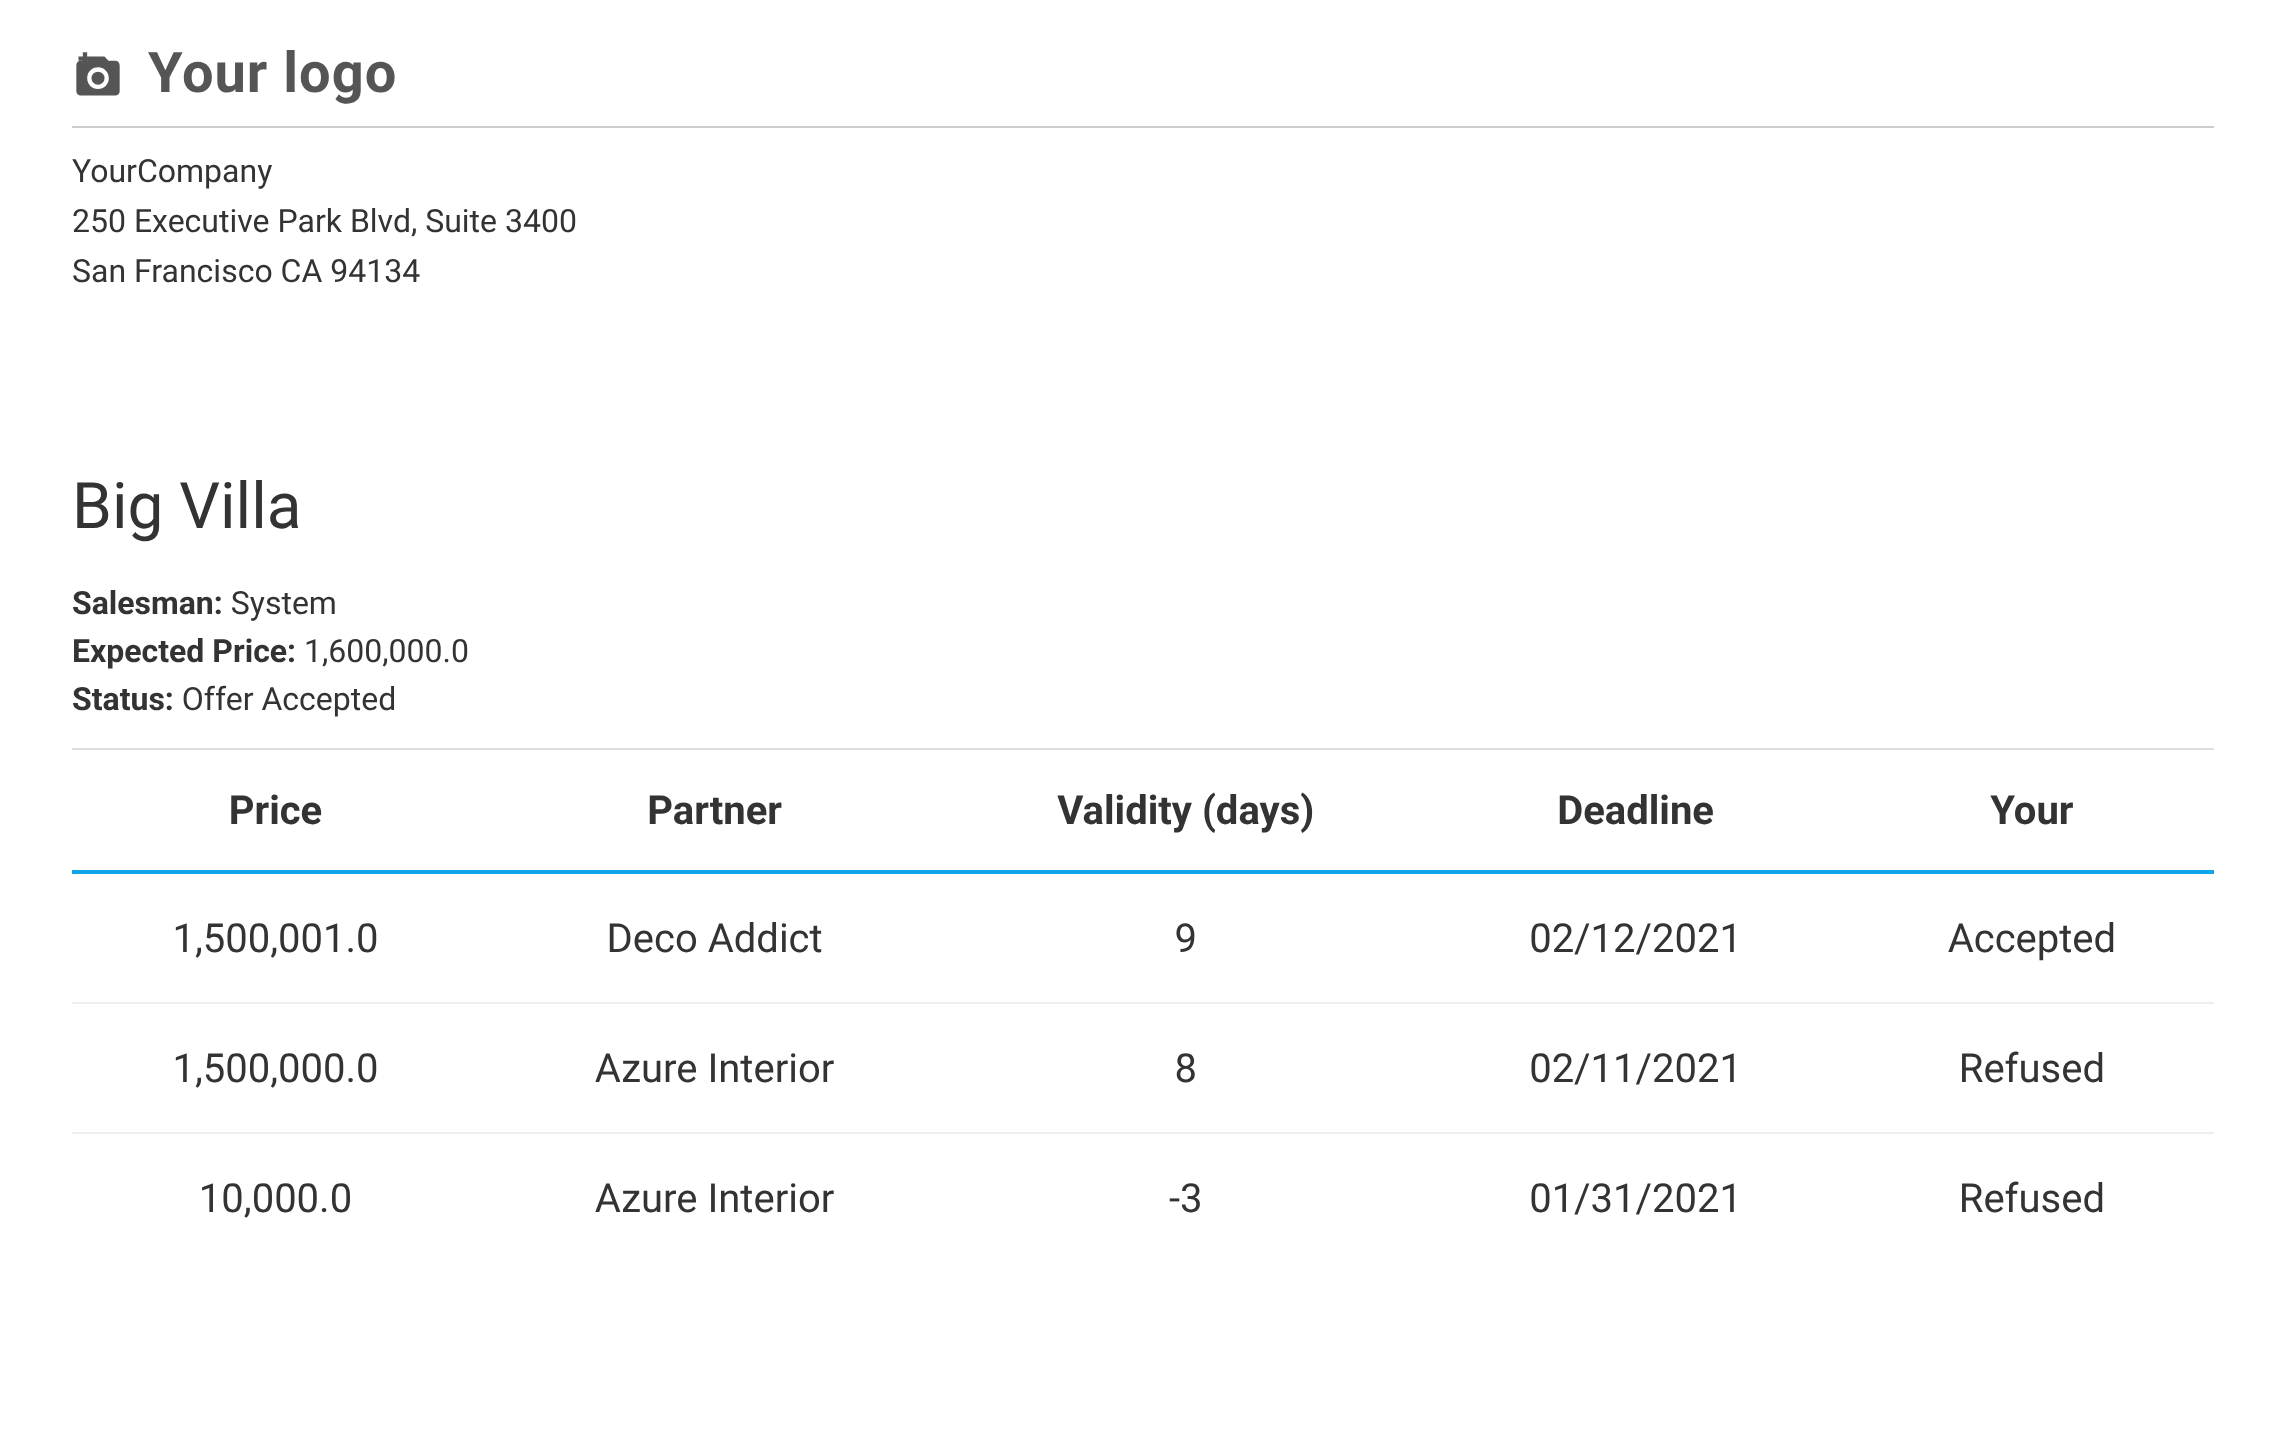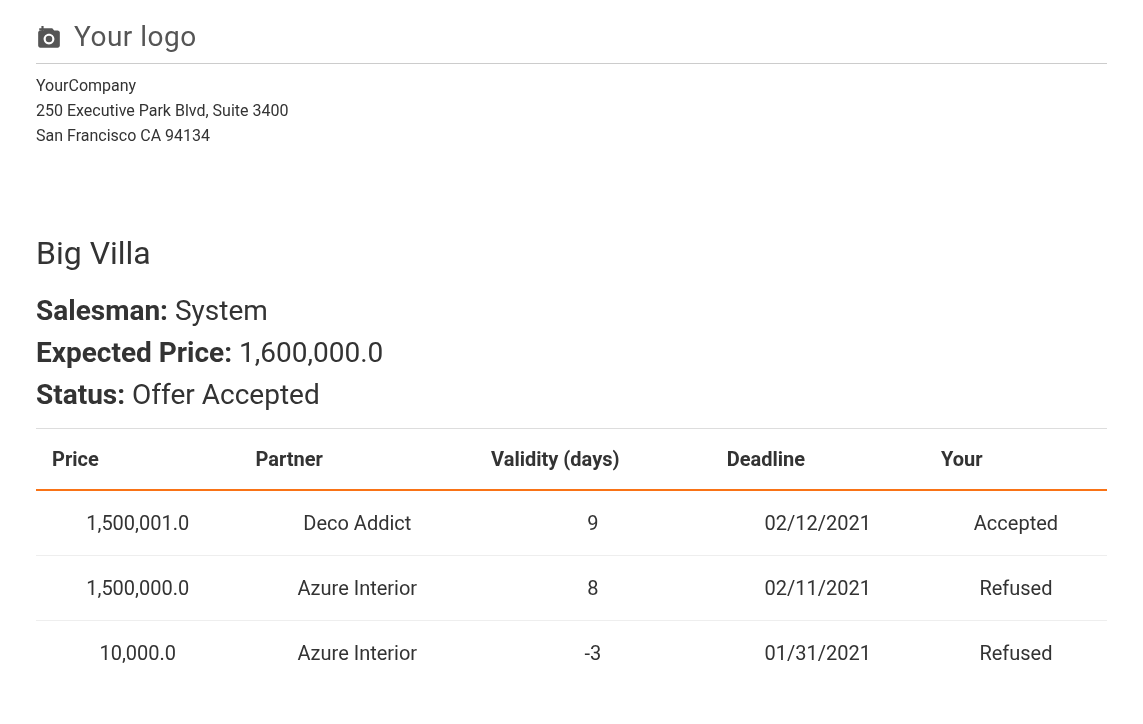--- a/index.html
+++ b/index.html
@@ -27,7 +27,7 @@
     }
     .logo-text {
       font-size: 28px;
-      font-weight: 400;
+      font-weight: 700;
       color: #555;
       letter-spacing: 0.5px;
     }

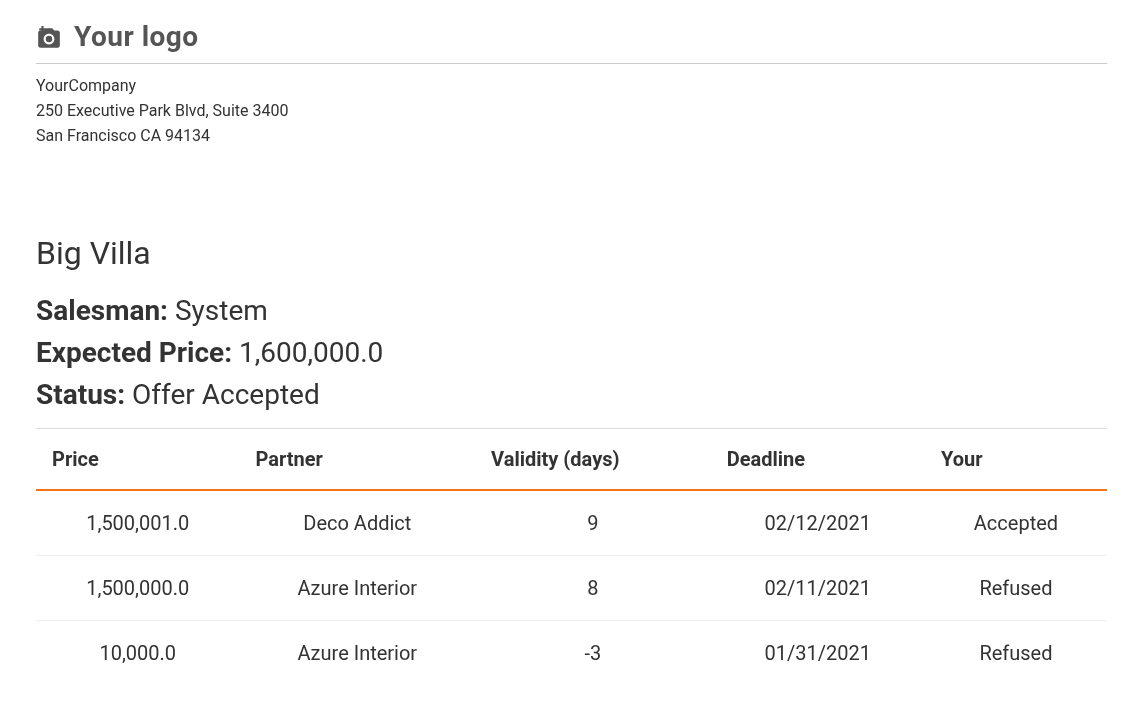--- a/index.html
+++ b/index.html
@@ -49,7 +49,7 @@
       margin-bottom: 18px;
     }
     .meta {
-      font-size: 28px;
+      font-size: 16px;
       line-height: 1.5;
       color: #333;
       margin-bottom: 12px;

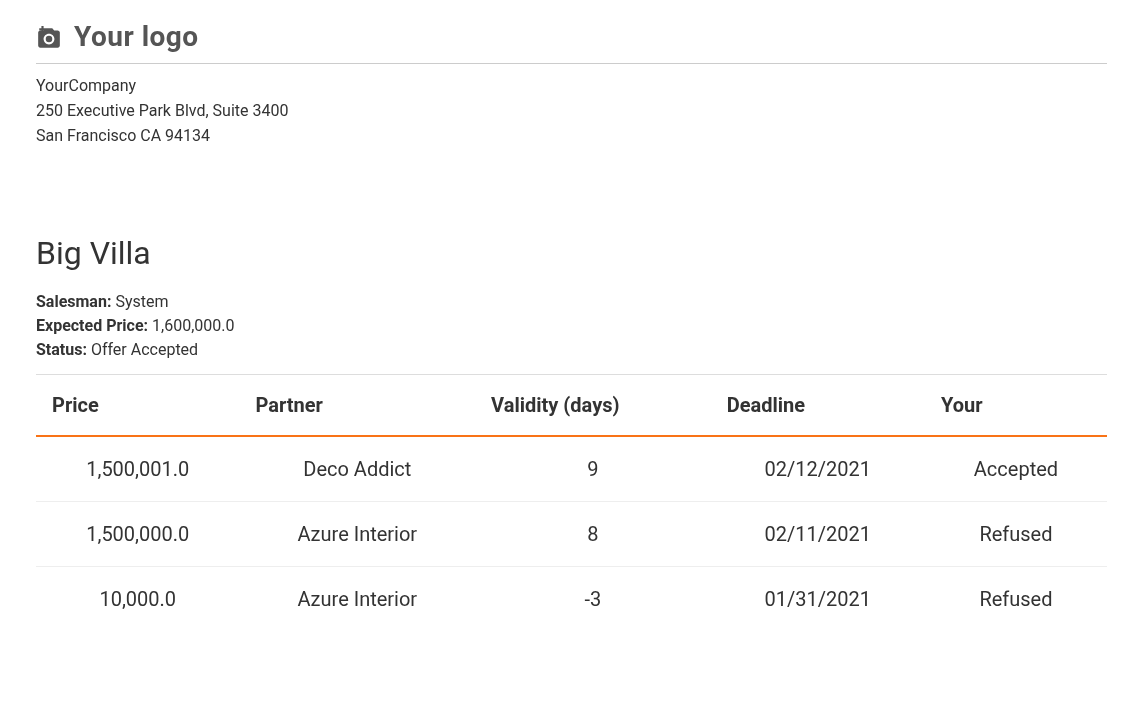--- a/index.html
+++ b/index.html
@@ -72,10 +72,10 @@
       color: #333;
     }
     thead th {
-      text-align: left;
+      text-align: center;
       font-weight: 700;
       padding: 18px 16px;
-      border-bottom: 2px solid #f97316;
+      border-bottom: 2px solid #0ea5e9;
     }
     tbody td {
       text-align: center;

